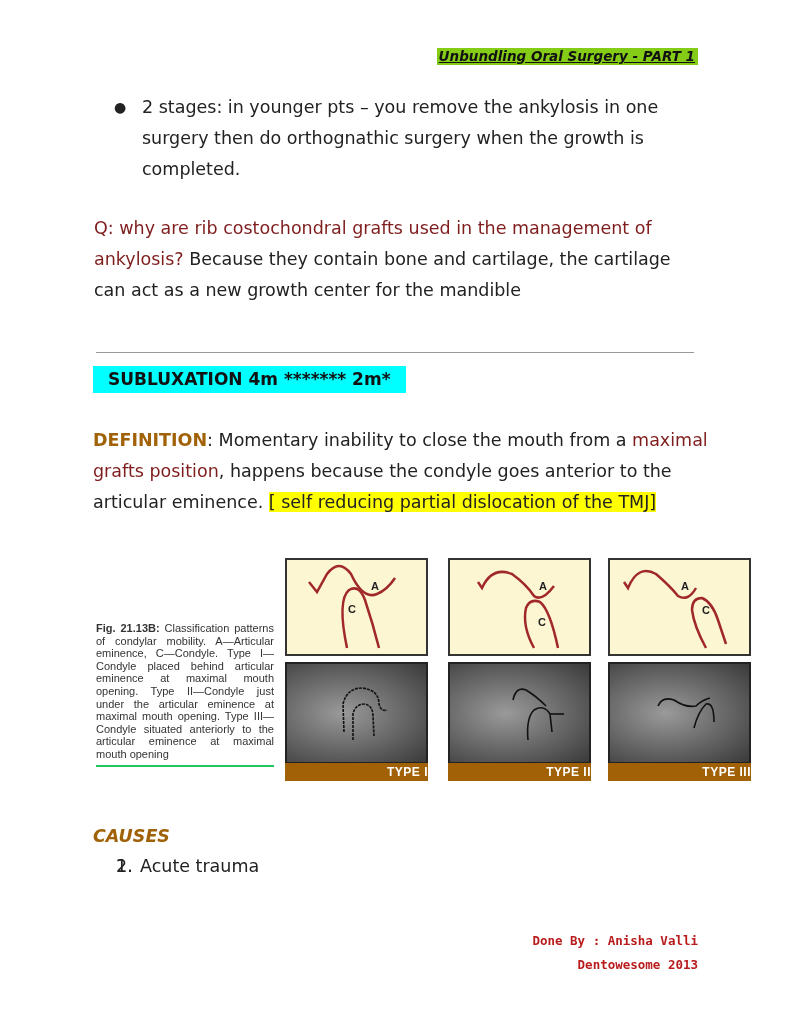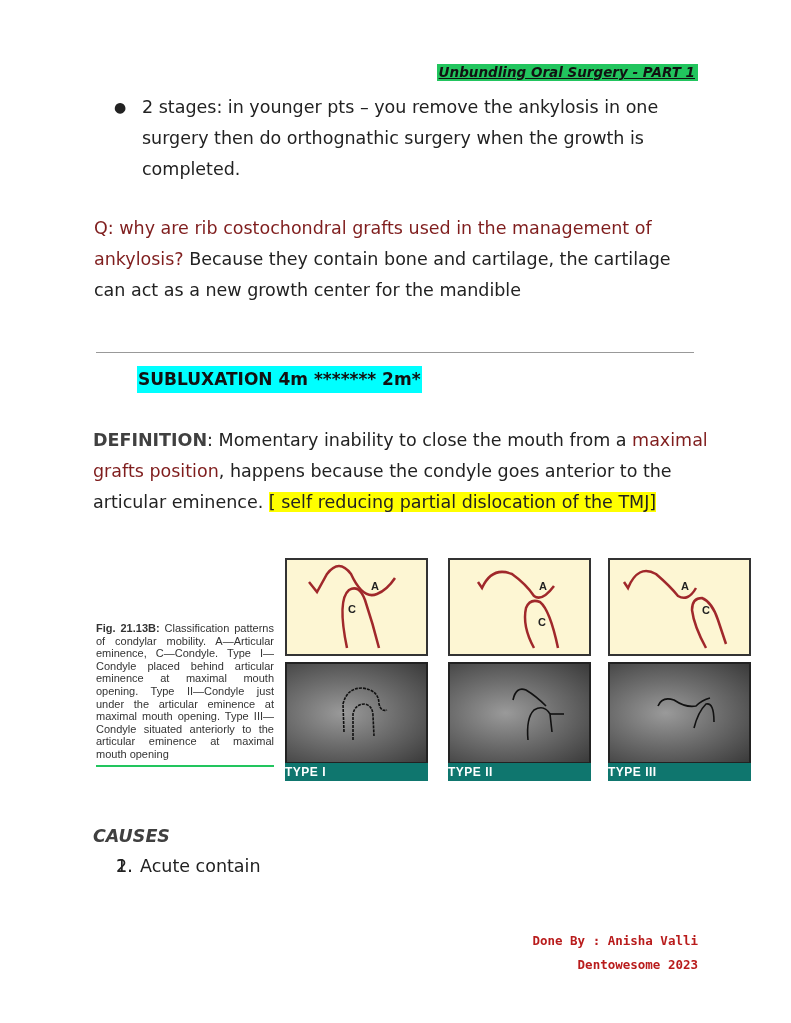--- a/index.html
+++ b/index.html
@@ -11,7 +11,7 @@
       position: absolute; right: 93px; top: 48px;
       font-family: "DejaVu Sans", sans-serif; font-style: italic; font-weight: bold;
       font-size: 13.5px; text-decoration: underline; color: #111;
-      background: #22c55e; padding: 0 3px 1px 2px; margin-top: 16px;
+      background: #84cc16; padding: 0 3px 1px 2px;
     }
     .txt { font-size: 17.5px; line-height: 31px; color: #222; }
     .bullet-block { position: absolute; left: 114px; top: 92px; width: 560px; }

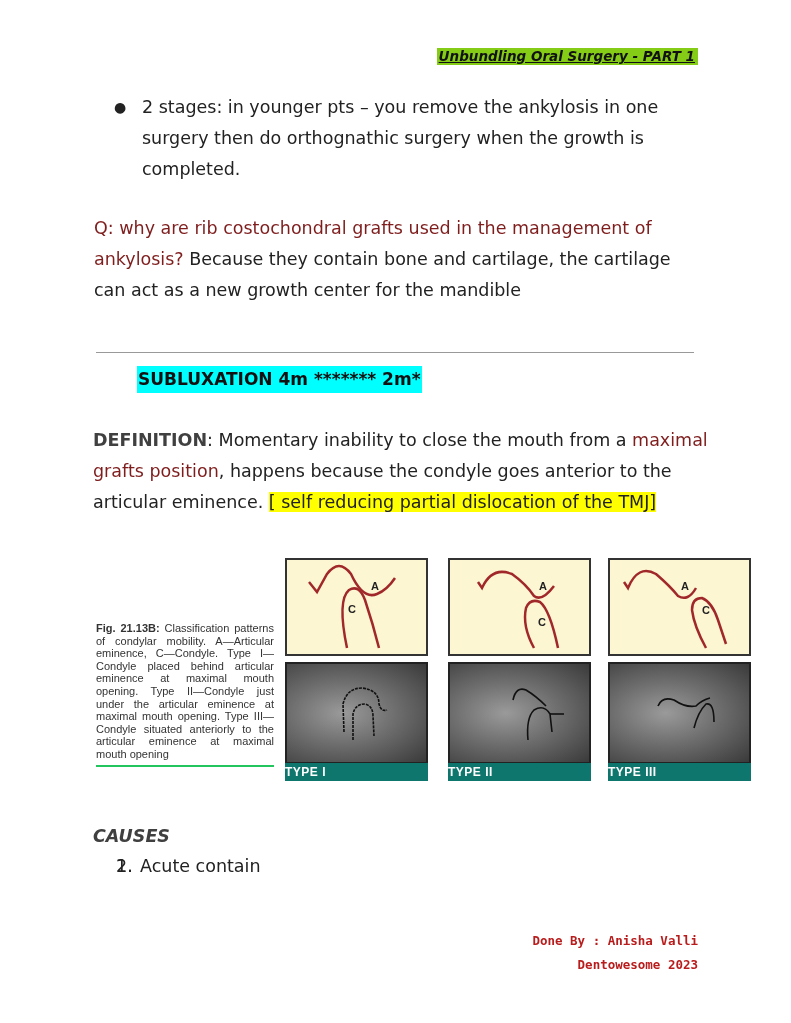--- a/index.html
+++ b/index.html
@@ -22,8 +22,8 @@
     .hr { position: absolute; left: 96px; top: 352px; width: 598px; height: 1px; background: #999; }
     .section-title {
       position: absolute; left: 93px; top: 366px;
-      background: #00ffff; font-size: 17px; line-height: 27px; padding: 0 1px;
-      font-weight: 600; color: #111; margin-left: 44px;
+      background: #00ffff; font-size: 17px; line-height: 27px; padding: 0 15px;
+      font-weight: 600; color: #111;
     }
     .definition { position: absolute; left: 93px; top: 425px; width: 615px; }
     .magenta { color: #404040; font-weight: 600; }

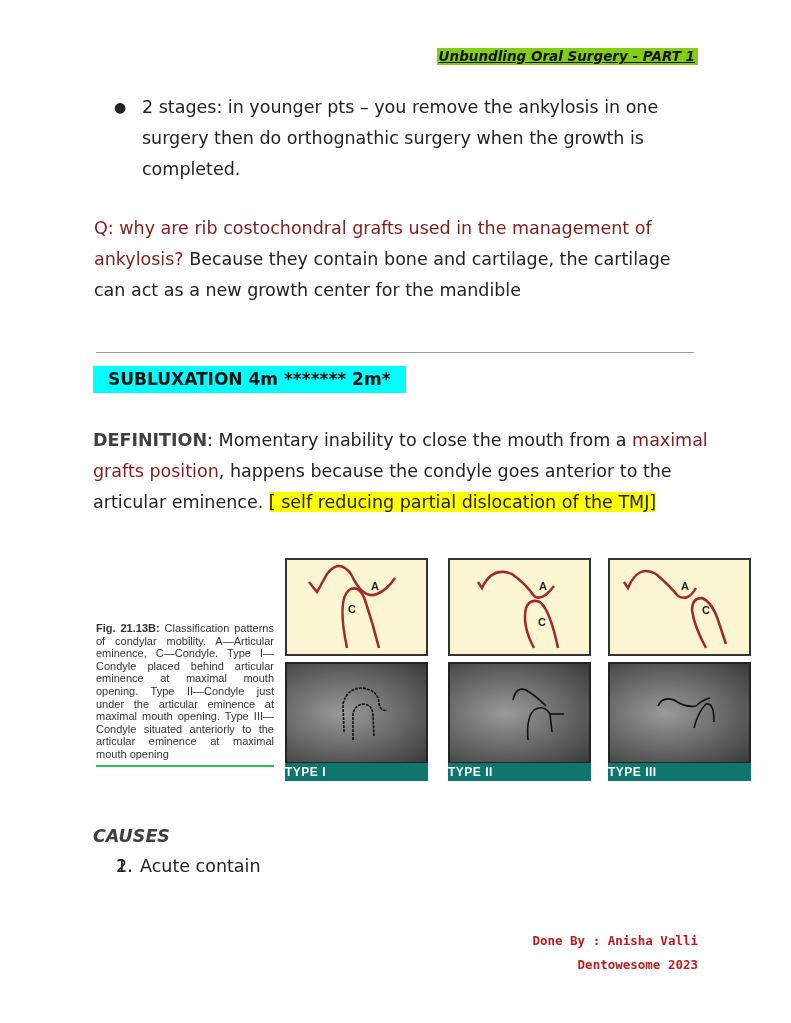--- a/index.html
+++ b/index.html
@@ -26,7 +26,7 @@
       font-weight: 600; color: #111;
     }
     .definition { position: absolute; left: 93px; top: 425px; width: 615px; }
-    .magenta { color: #404040; font-weight: 600; }
+    .magenta { color: #a16207; font-weight: 600; }
     .hl-yellow { background: #ffff00; }
     .figure { position: absolute; left: 94px; top: 556px; width: 656px; height: 228px; }
     .caption {

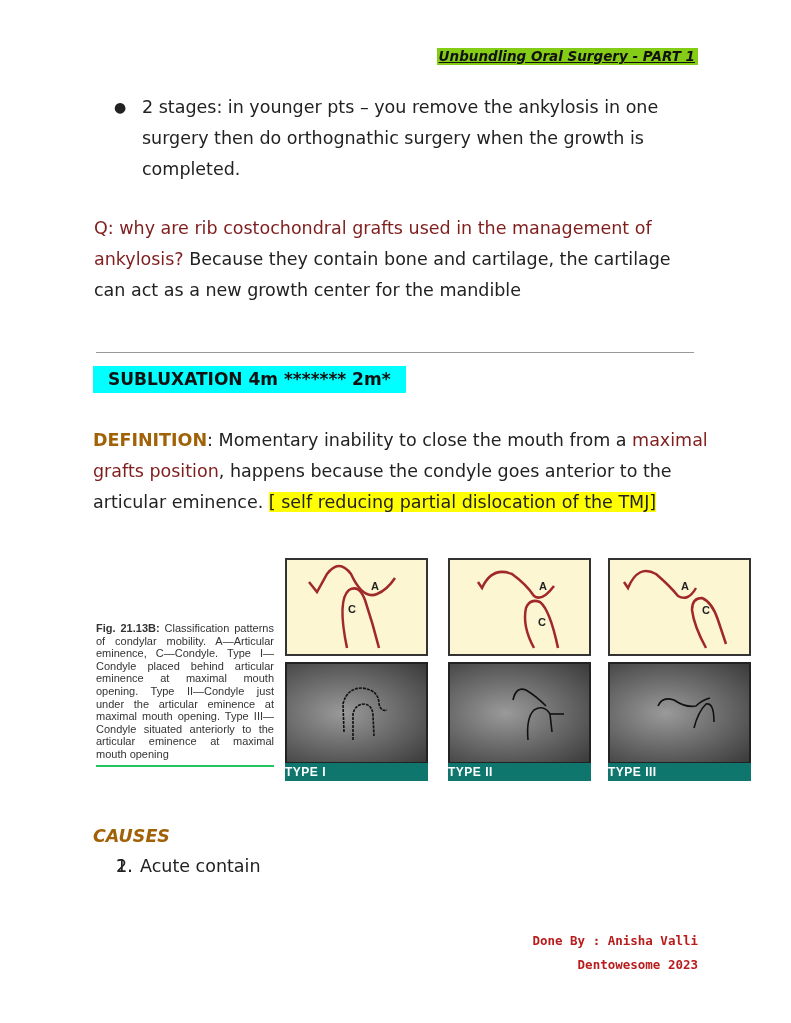--- a/index.html
+++ b/index.html
@@ -48,7 +48,7 @@
     }
     .type-label {
       position: absolute; left: 0; top: 207px; width: 143px; height: 18px;
-      background: #0f766e; color: #fff; text-align: left;
+      background: #a16207; color: #fff; text-align: right;
       font-family: "Liberation Sans", sans-serif; font-weight: bold; font-size: 12px; line-height: 18px;
       letter-spacing: 0.5px;
     }

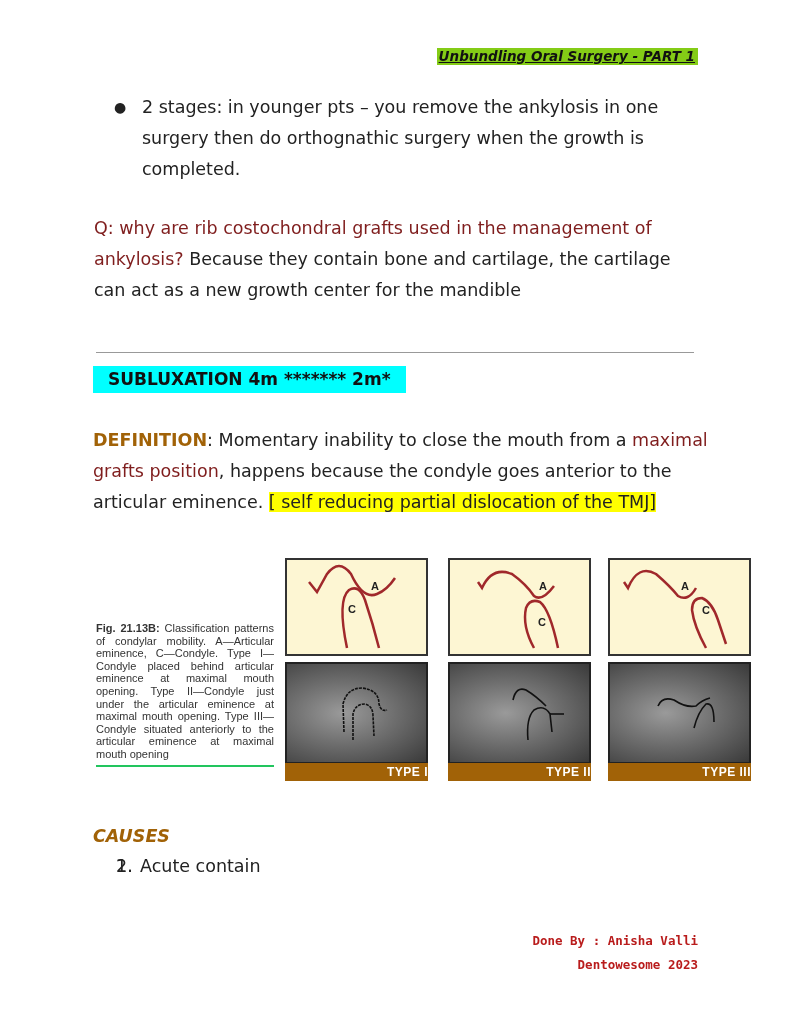--- a/index.html
+++ b/index.html
@@ -155,7 +155,7 @@
   </div>
   <div class="item">
     <span class="num">2.</span>
-    <span>Acute contain</span>
+    <span>Acute trauma</span>
   </div>
 </div>
 

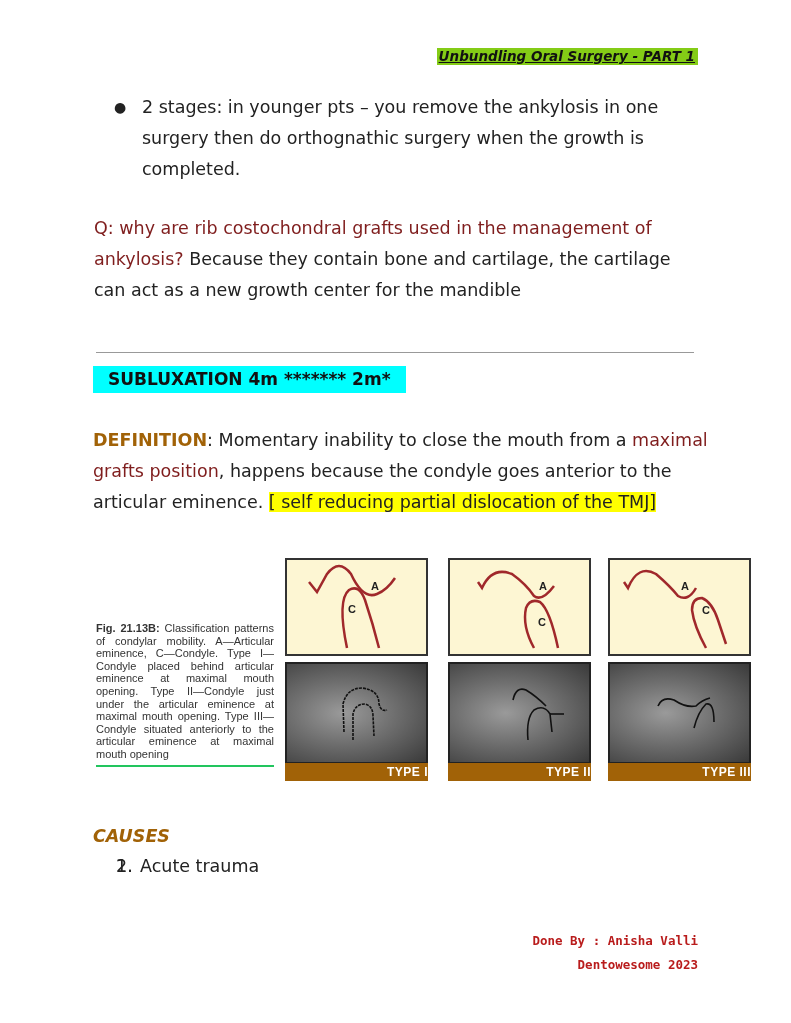--- a/index.html
+++ b/index.html
@@ -160,6 +160,6 @@
 </div>
 
 <div class="footer l1">Done By : Anisha Valli</div>
-<div class="footer l2">Dentowesome 2023</div>
+<div class="footer l2">Dentowesome 2013</div>
 
 </body></html>

